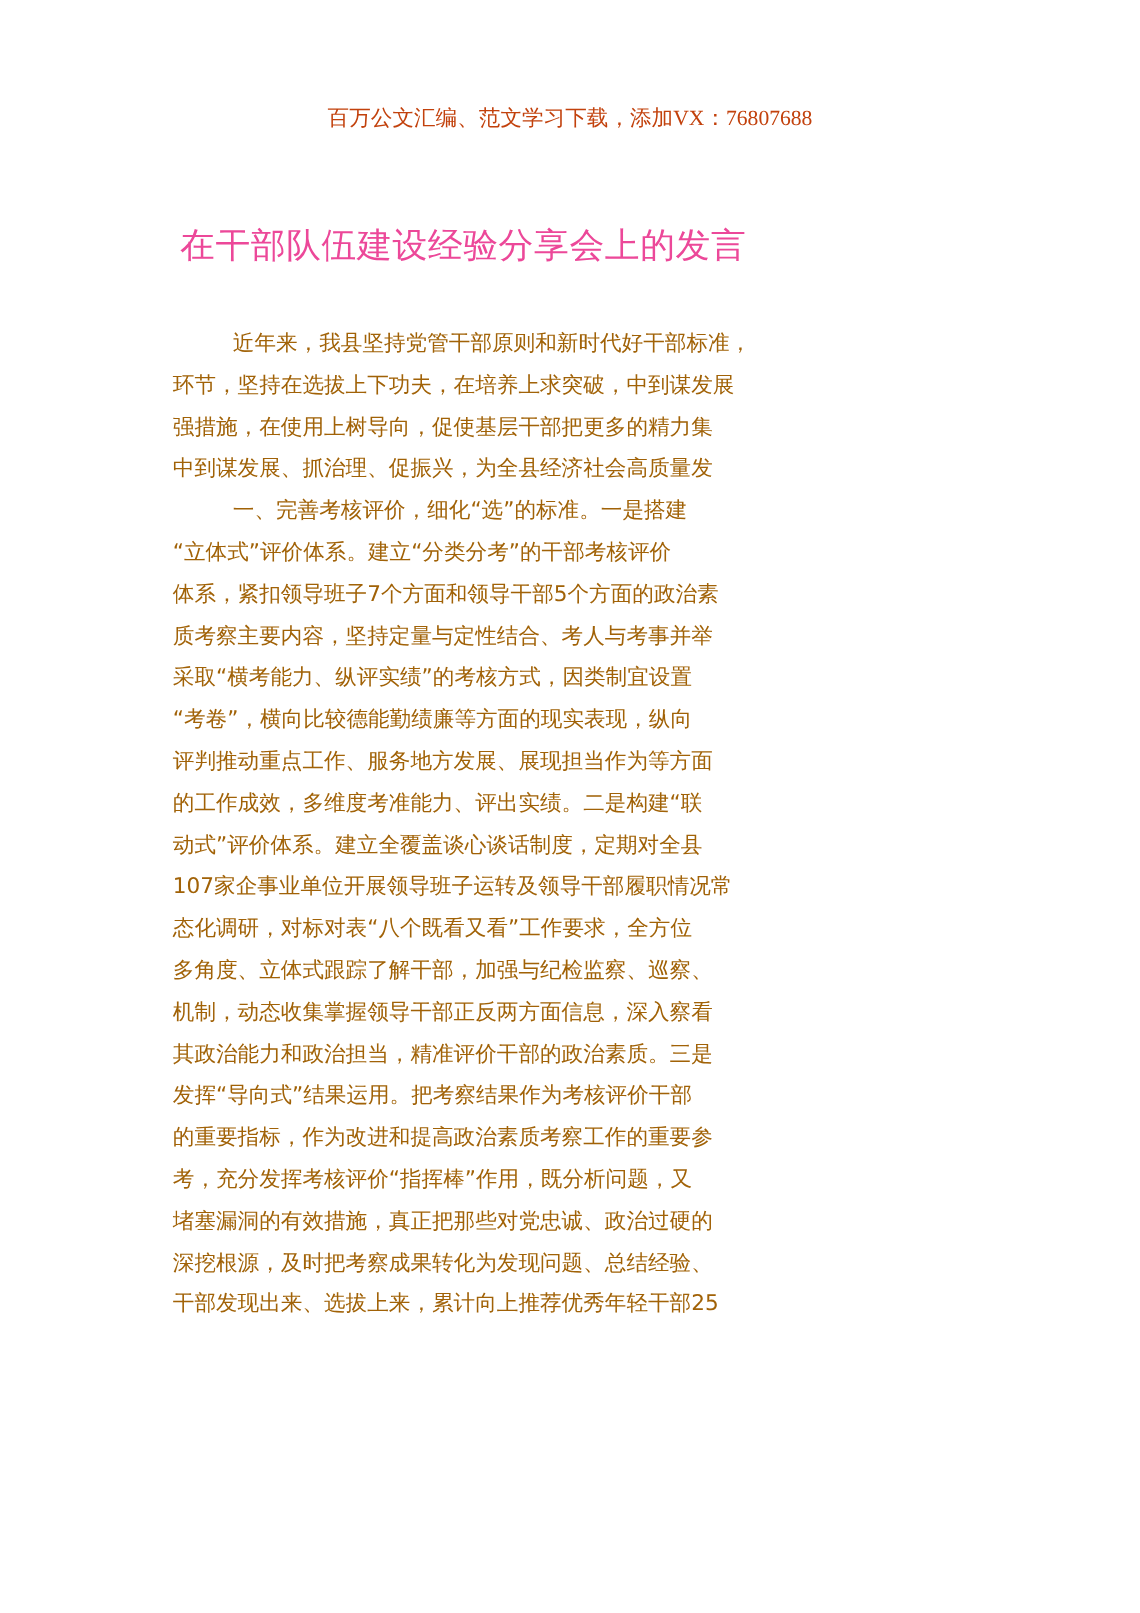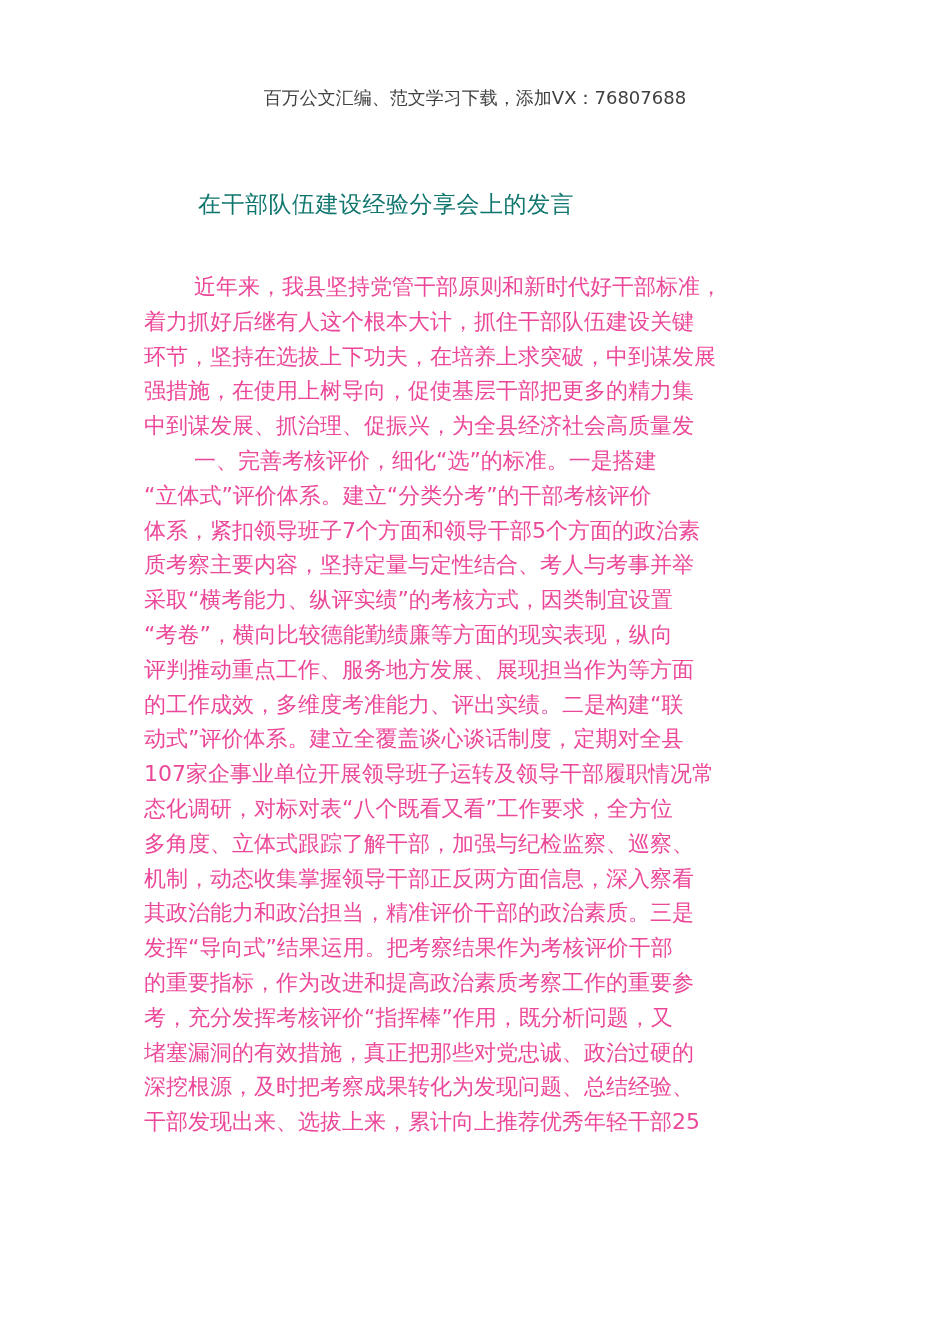--- a/index.html
+++ b/index.html
@@ -23,8 +23,9 @@
       text-align: center;
       font-size: 18px;
       line-height: 24px;
-      color: #404040;
+      color: #c2410c;
       letter-spacing: 0px;
+      font-family: Liberation Serif, serif;
     }
     .title {
       position: absolute;

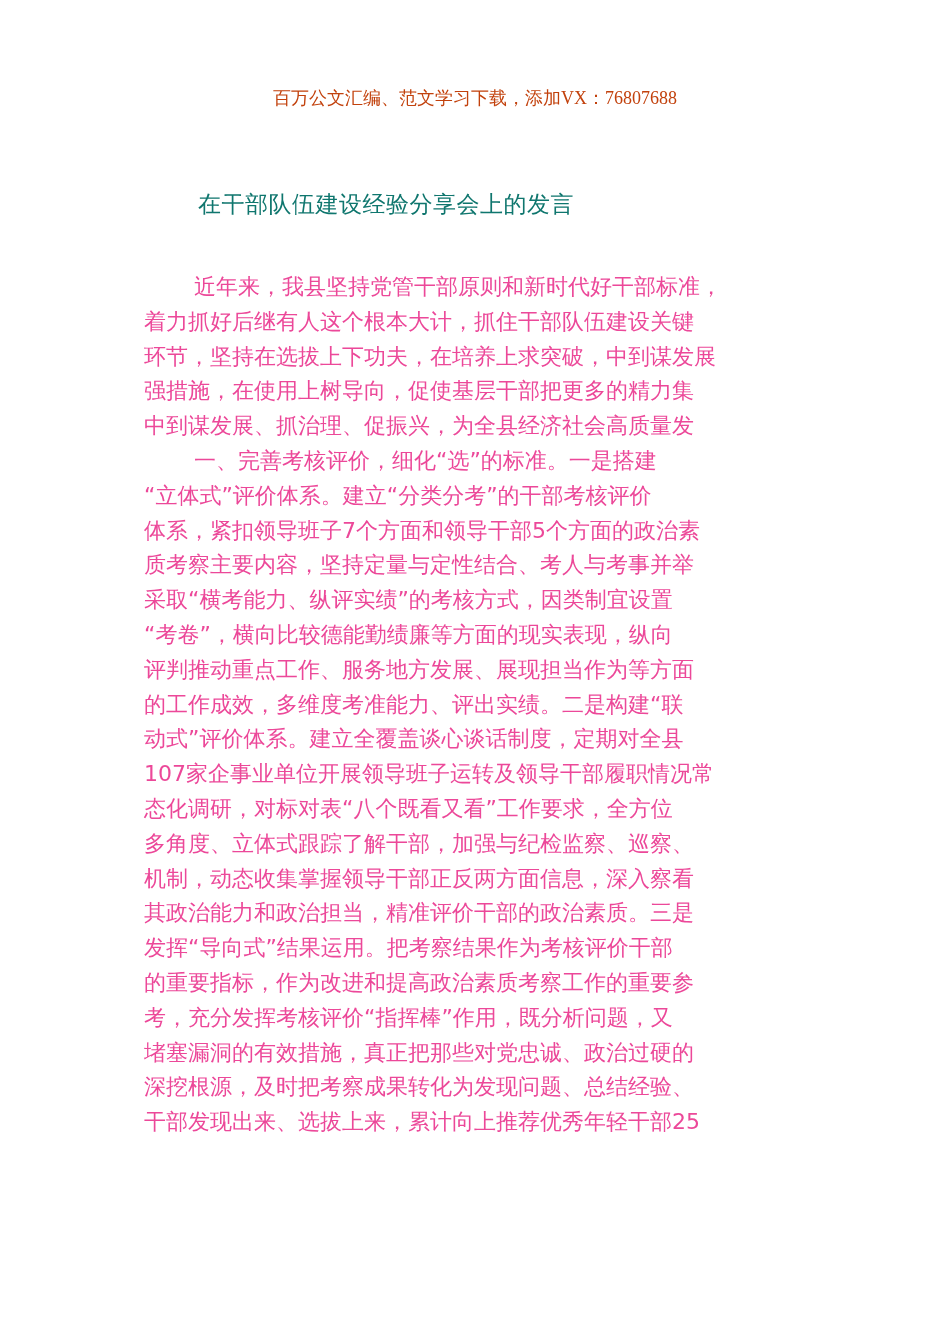--- a/index.html
+++ b/index.html
@@ -33,9 +33,9 @@
       left: 0;
       width: 772px;
       text-align: center;
-      font-size: 23px;
+      font-size: 29px;
       line-height: 48px;
-      color: #0f766e;
+      color: #ec4899;
       letter-spacing: 0.5px;
     }
     .body-text {

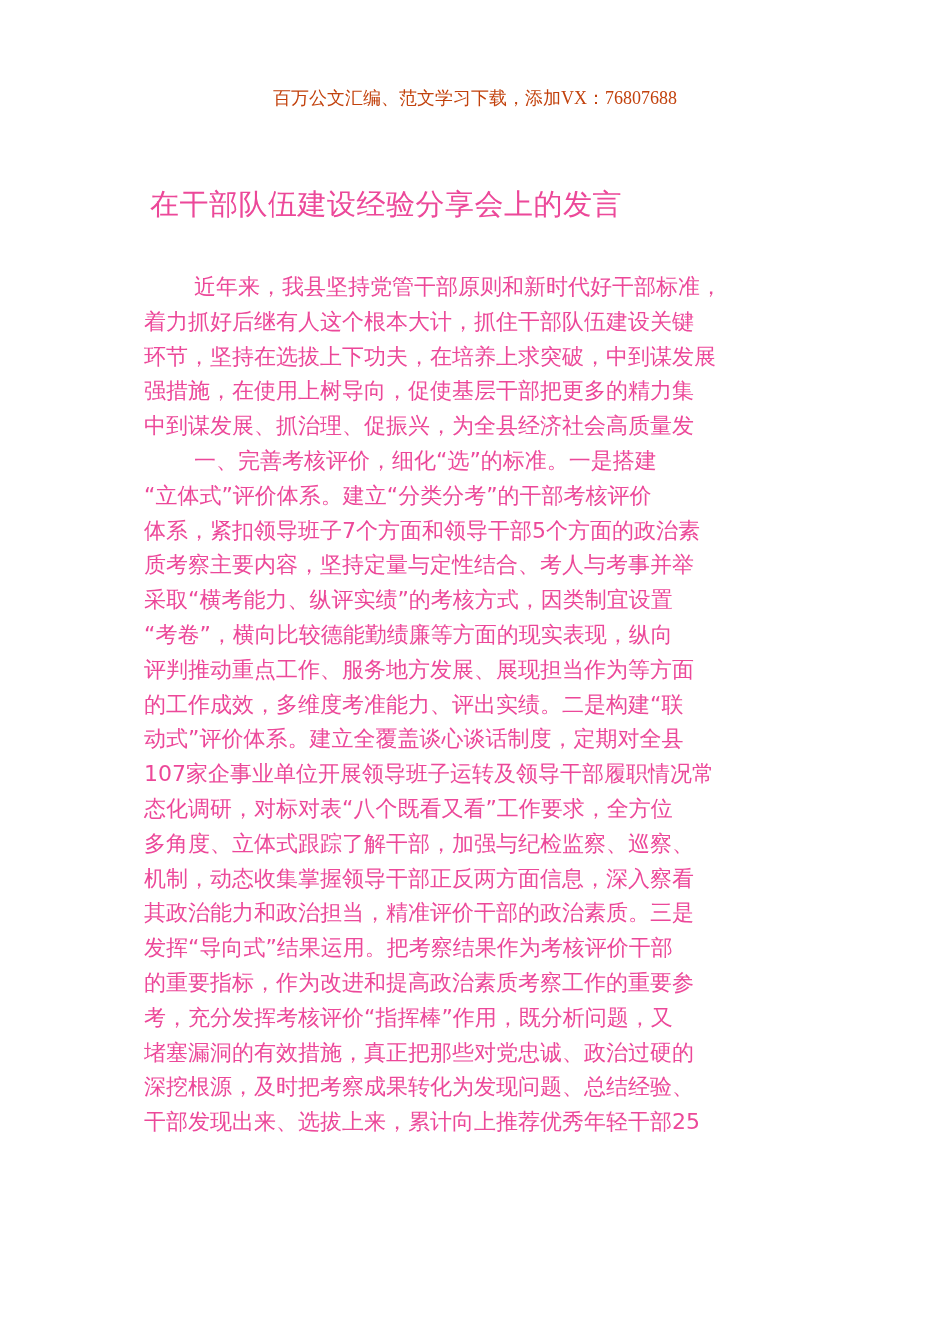--- a/index.html
+++ b/index.html
@@ -47,10 +47,10 @@
     .line {
       height: 34.8px;
       line-height: 34.8px;
-      font-size: 22px;
+      font-size: 18px;
       white-space: nowrap;
       overflow: visible;
-      color: #ec4899;
+      color: #a16207;
     }
     .indent {
       padding-left: 50px;

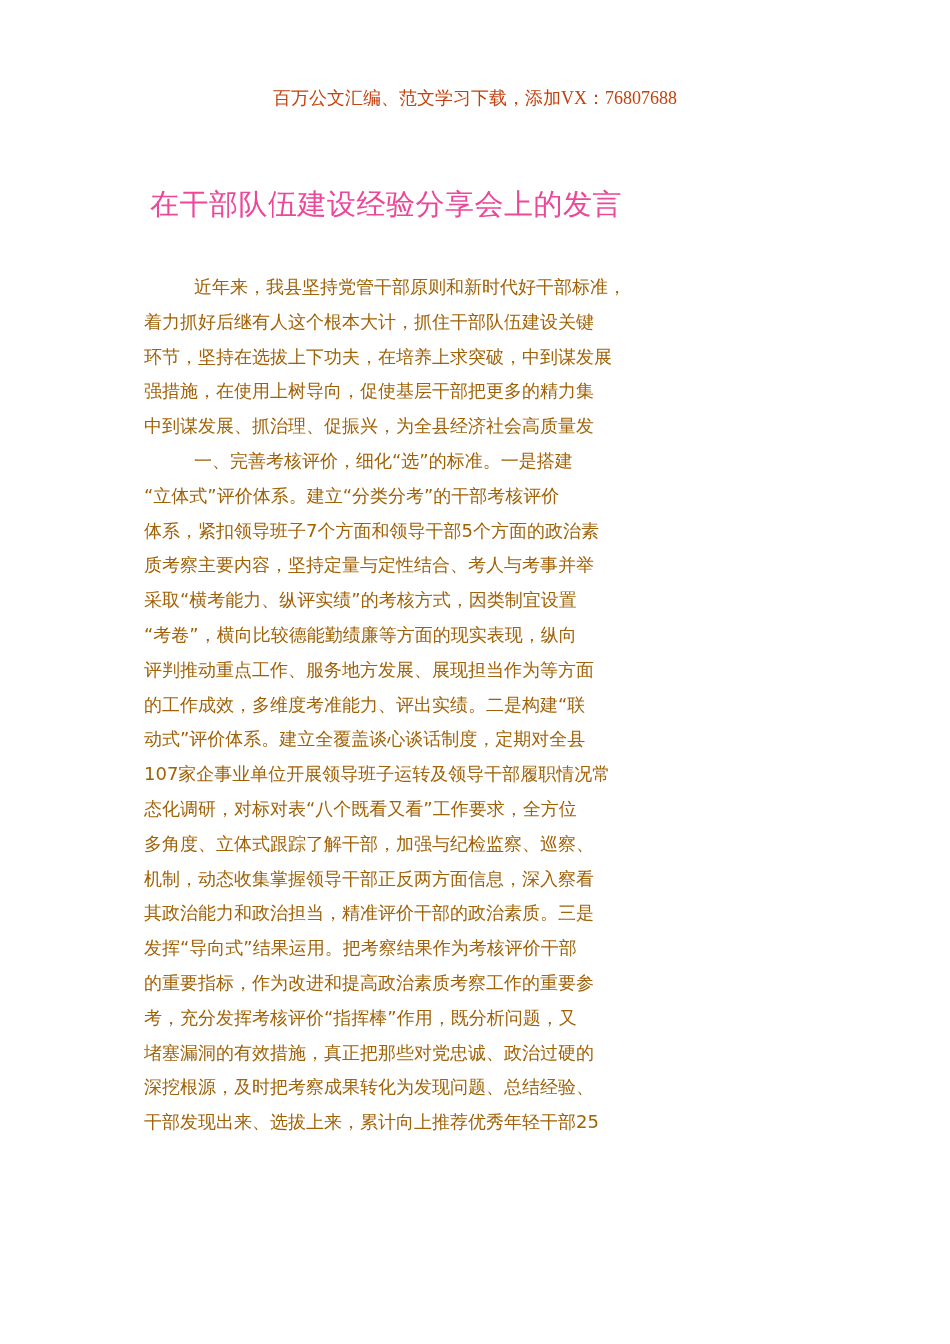--- a/index.html
+++ b/index.html
@@ -65,7 +65,6 @@
 
 <div class="body-text">
   <div class="line indent">近年来，我县坚持党管干部原则和新时代好干部标准，</div>
-  <div class="line">着力抓好后继有人这个根本大计，抓住干部队伍建设关键</div>
   <div class="line">环节，坚持在选拔上下功夫，在培养上求突破，中到谋发展</div>
   <div class="line">强措施，在使用上树导向，促使基层干部把更多的精力集</div>
   <div class="line">中到谋发展、抓治理、促振兴，为全县经济社会高质量发</div>

